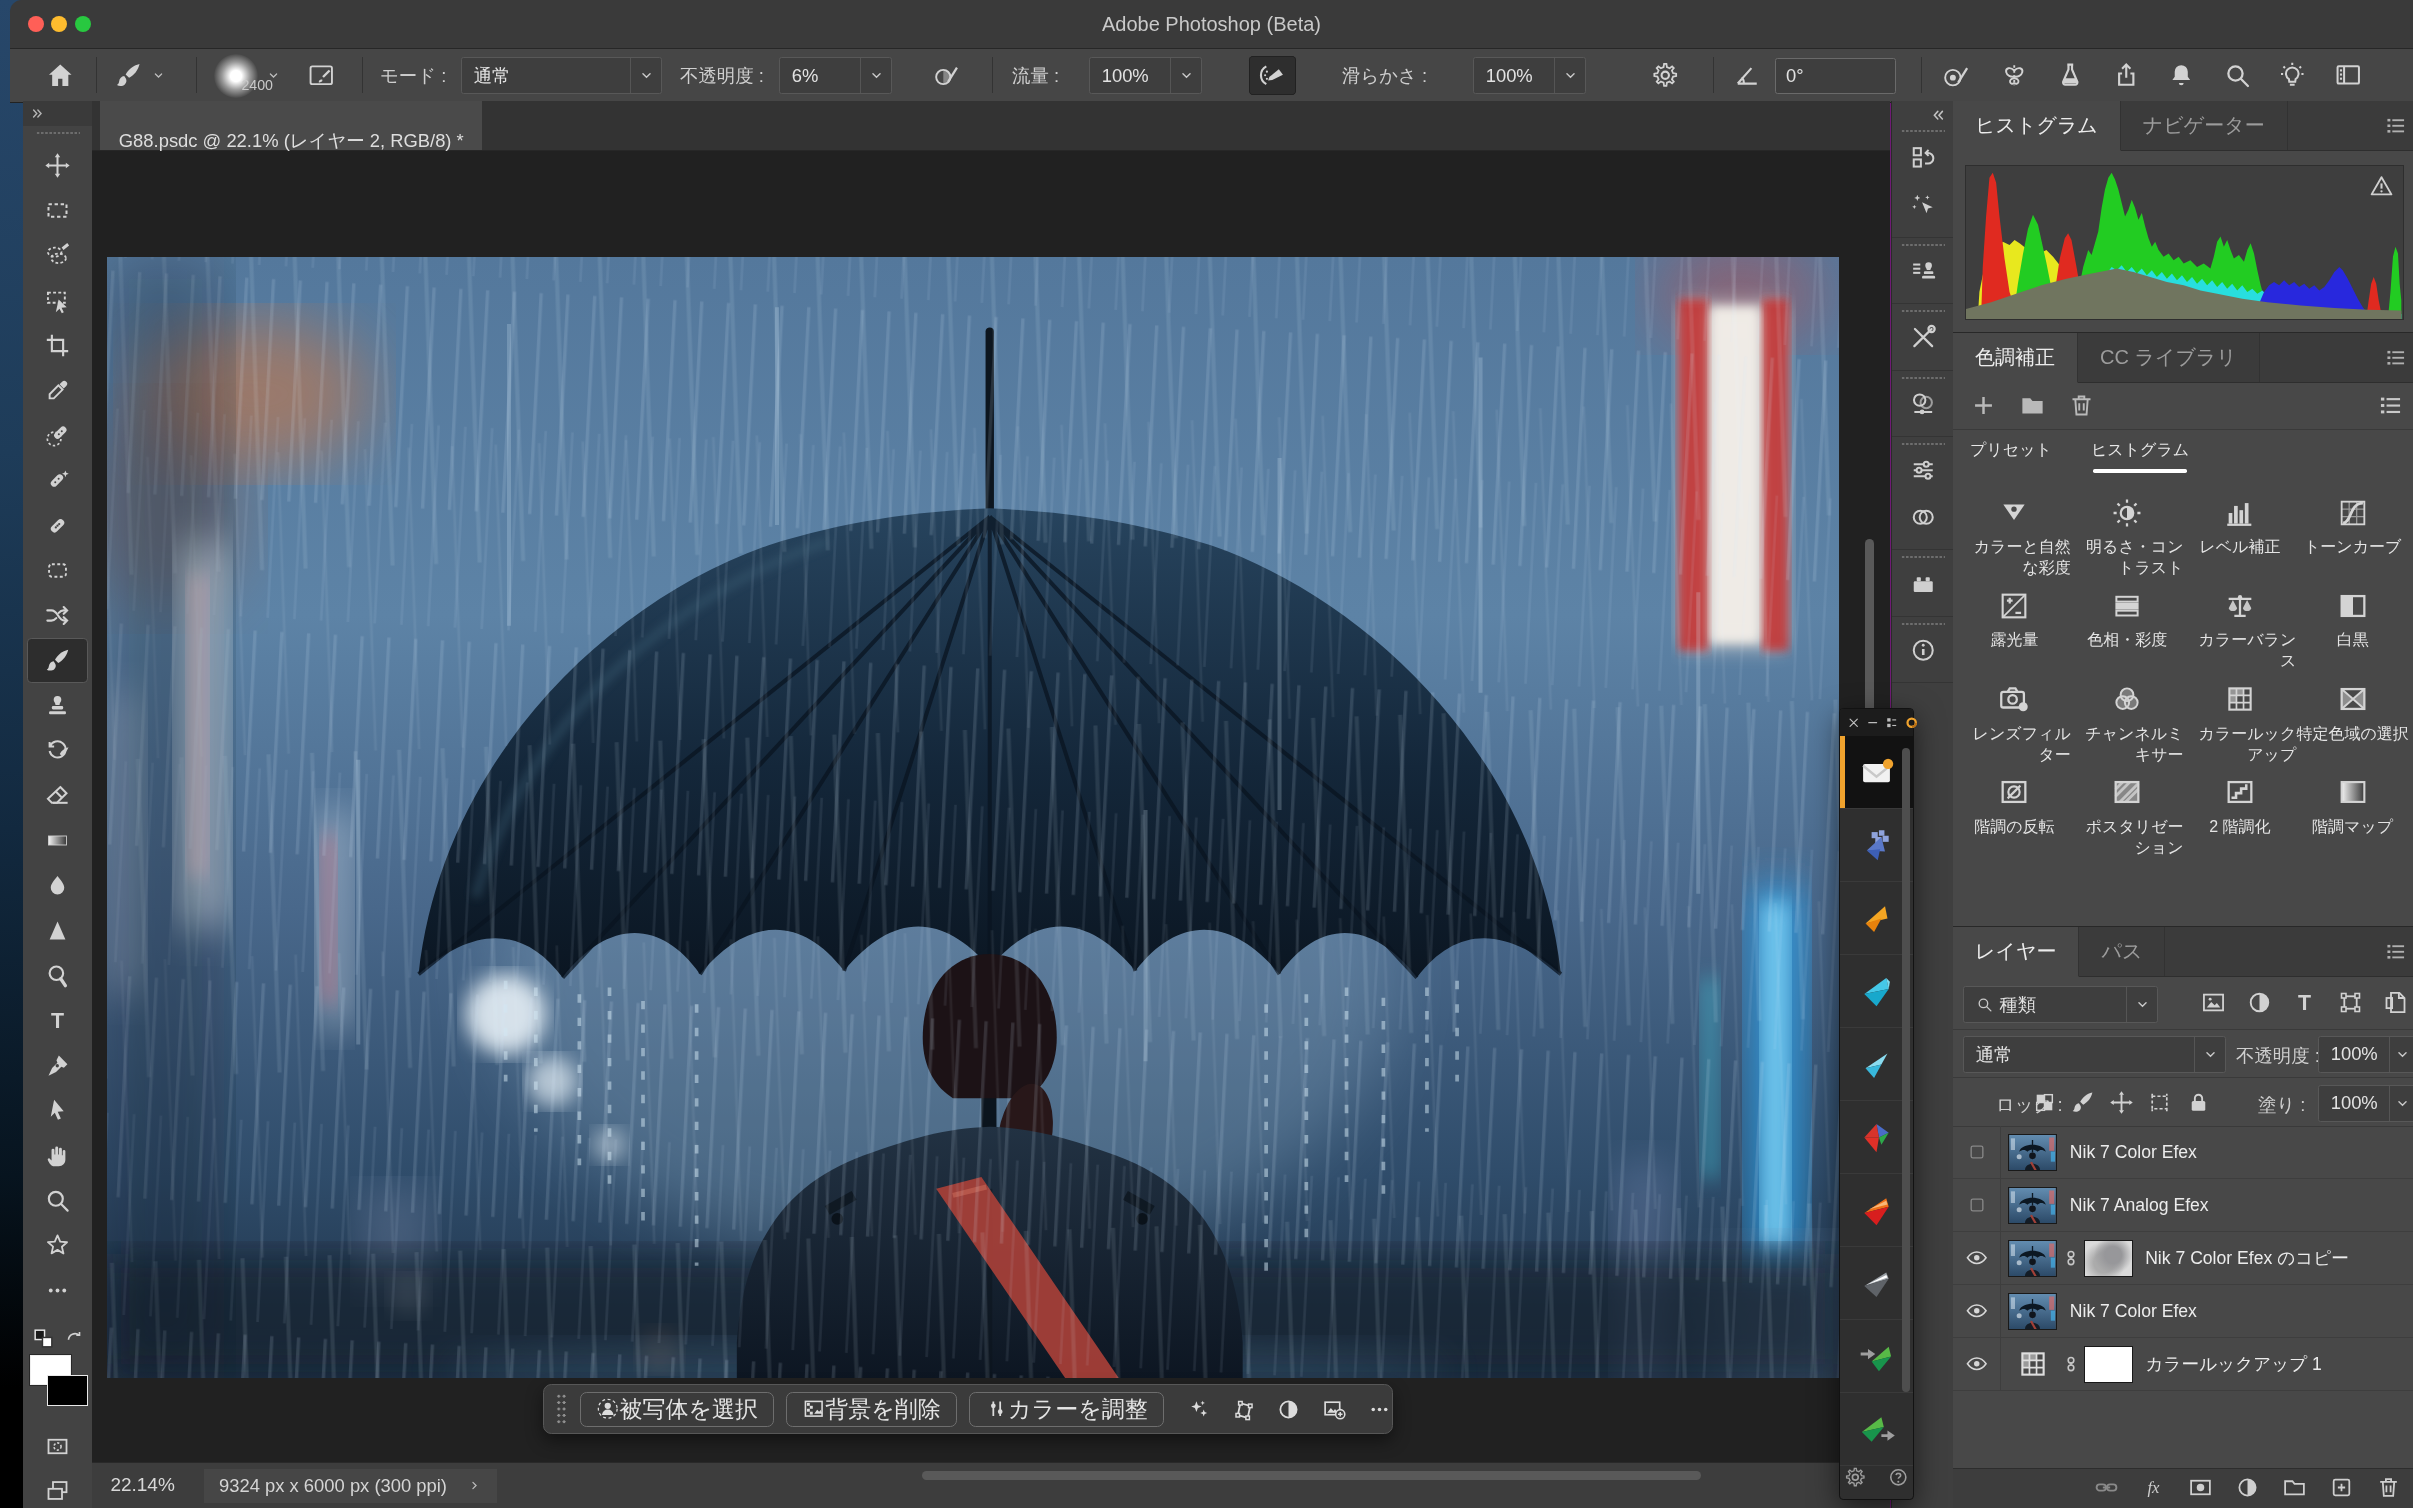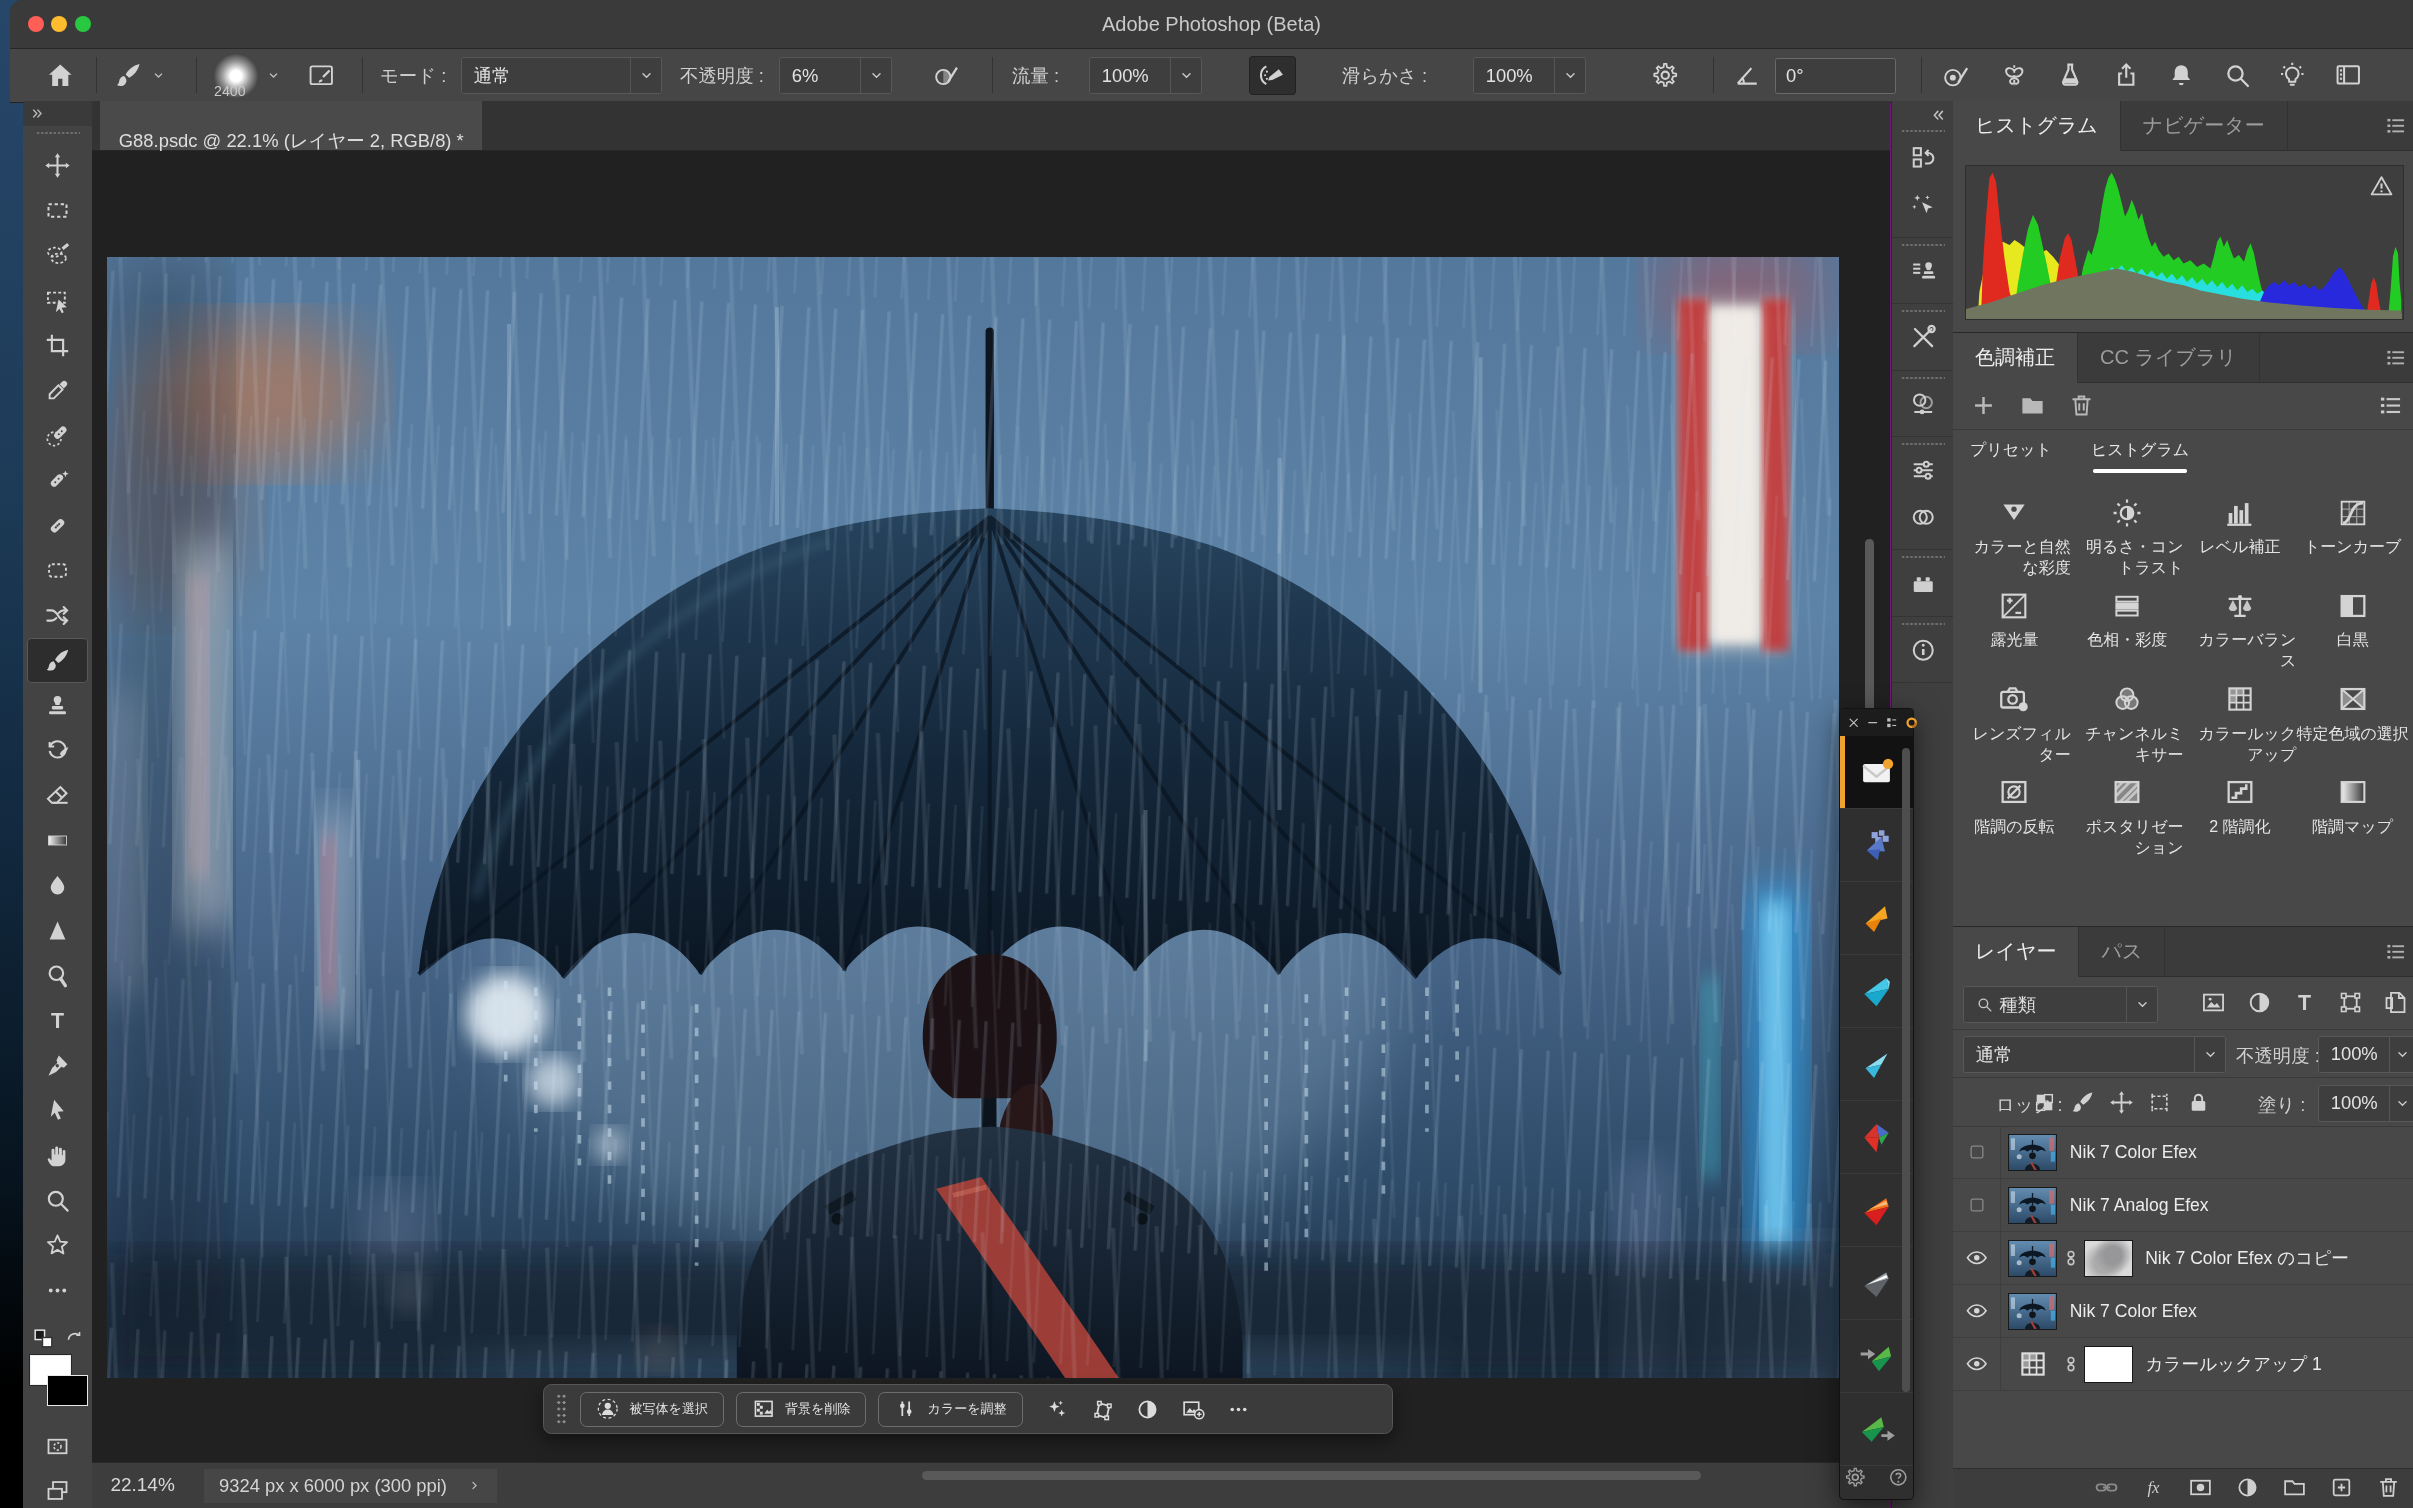--- a/index.html
+++ b/index.html
@@ -29,7 +29,7 @@
   .dd .chev svg{width:17px;height:17px;}
   #brush-preview{width:44px;height:44px;border-radius:50%;
     background:radial-gradient(circle,#fff 0%,#fff 18%,rgba(255,255,255,.45) 45%,rgba(255,255,255,0) 72%);}
-  #brush-size{position:absolute;left:204px;top:34px;width:59px;text-align:left;font-size:14.2px;color:#c9c9c9;}
+  #brush-size{position:absolute;left:204px;top:28px;width:59px;text-align:right;font-size:14.2px;color:#c9c9c9;}
   .pressed{background:#2e2e2e;border-radius:4.2px;box-shadow:inset 0 0 0 0.8px #1f1f1f;}
   #angle-input{width:99px;height:34px;border:0.8px solid #6a6a6a;border-radius:2.5px;background:#3e3e3e;
     display:flex;align-items:center;padding:0 10px;font-size:18.4px;color:#e2e2e2;}

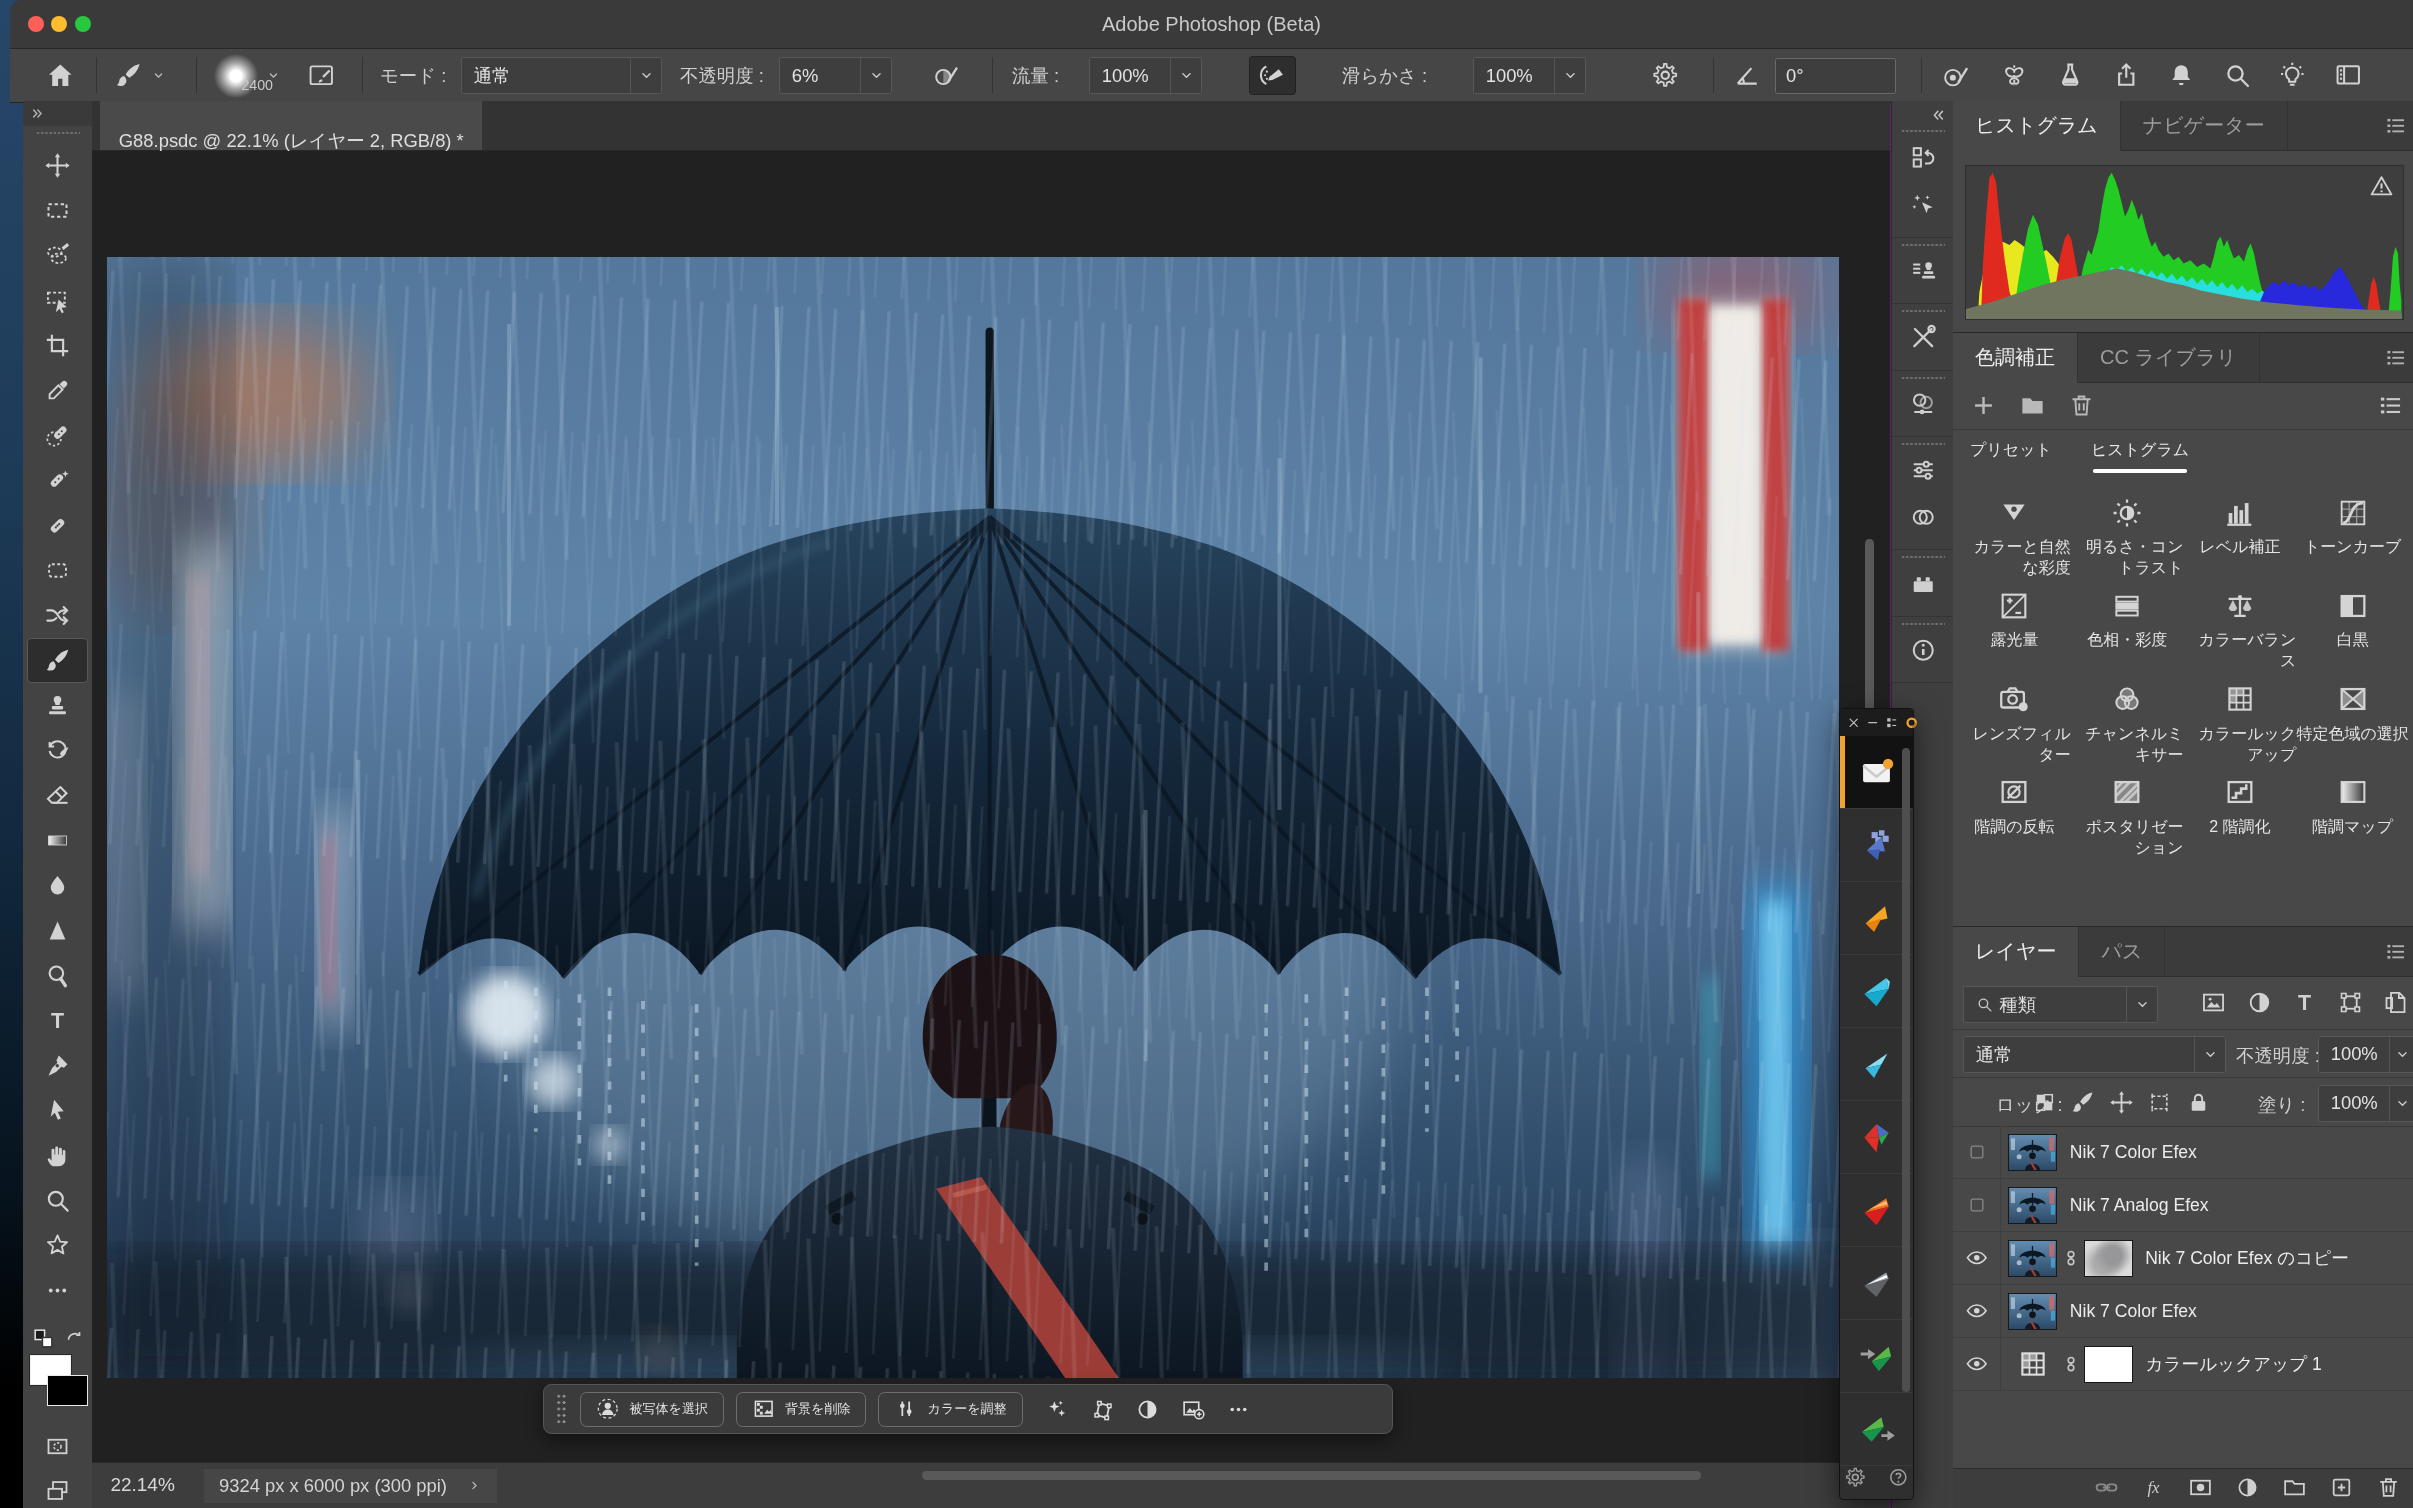--- a/index.html
+++ b/index.html
@@ -155,8 +155,8 @@
     display:flex;align-items:center;gap:13.4px;padding:0 11.7px;box-sizing:border-box;z-index:5;}
   #tb-handle{width:11px;height:32px;flex:none;
     background-image:radial-gradient(circle,#909090 1.4px,rgba(0,0,0,0) 1.6px);background-size:5.4px 6.4px;}
-  .tb-btn{display:flex;align-items:center;gap:10px;height:35px;padding:0 15px;border:1.3px solid #6e6e6e;
-    border-radius:6.7px;font-size:13px;color:#e4e4e4;background:transparent;white-space:nowrap;}
+  .tb-btn{display:flex;align-items:center;height:35px;padding:0 15px;border:1.3px solid #6e6e6e;
+    border-radius:6.7px;font-size:23px;color:#e4e4e4;background:transparent;white-space:nowrap;}
   .tb-btn svg{width:23.5px;height:23.5px;color:#dcdcdc;}
   .tb-ic{width:32px;height:32px;display:flex;align-items:center;justify-content:center;color:#dcdcdc;}
   .tb-ic svg{width:25px;height:25px;}

